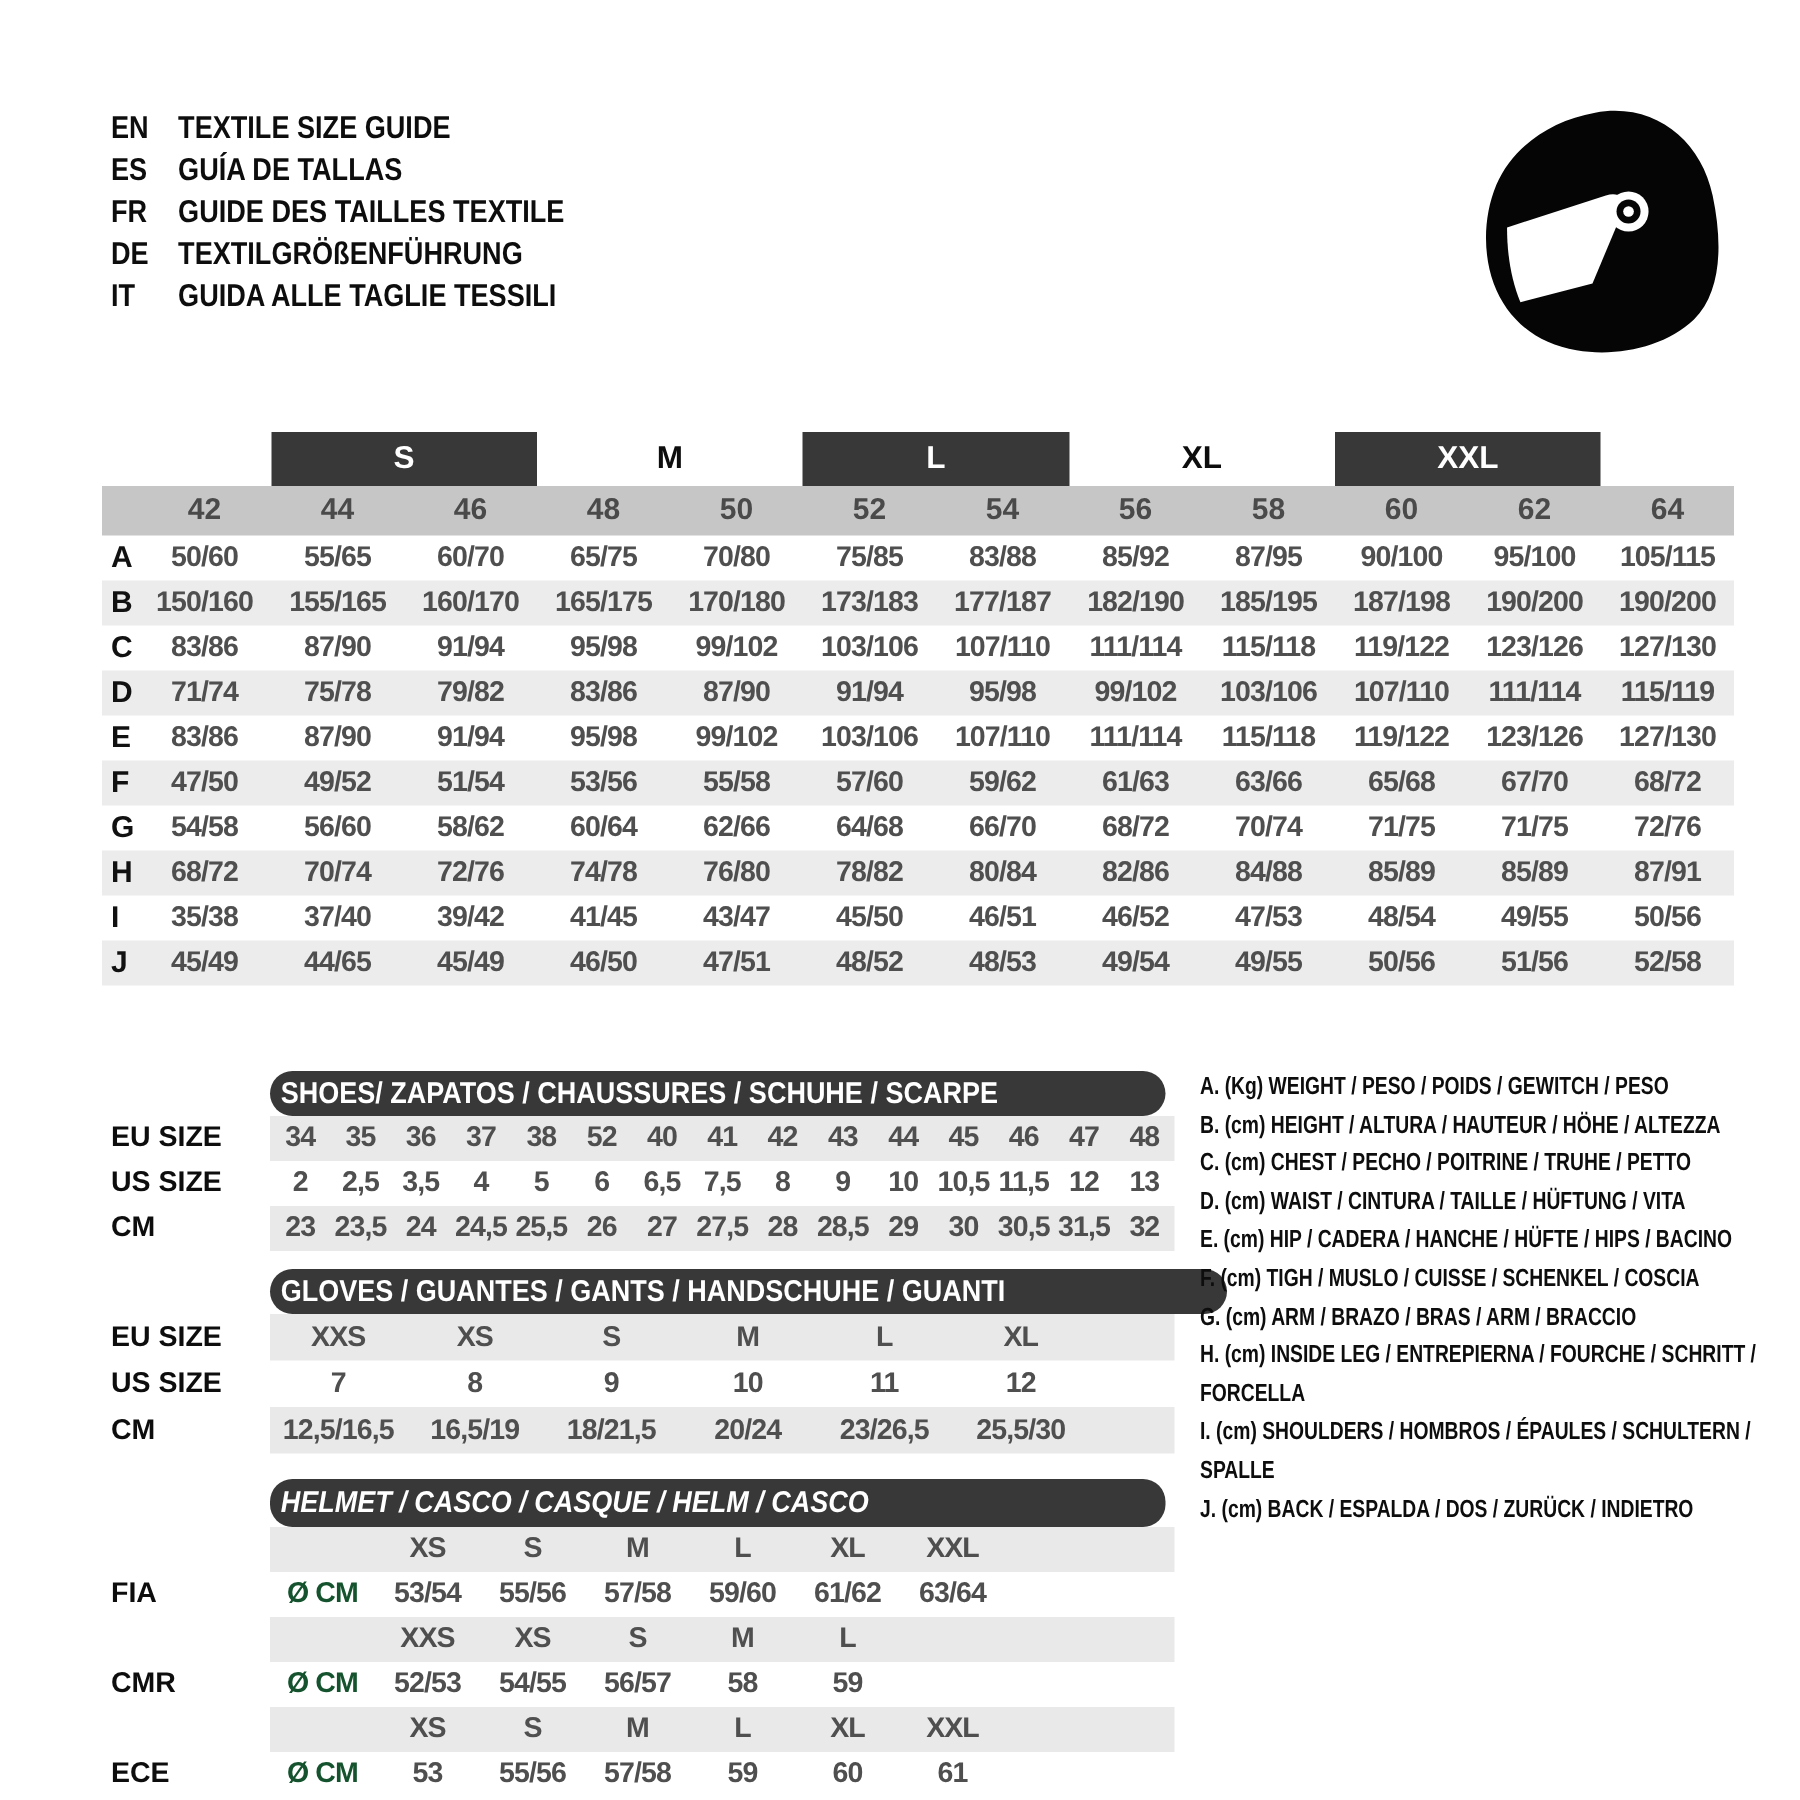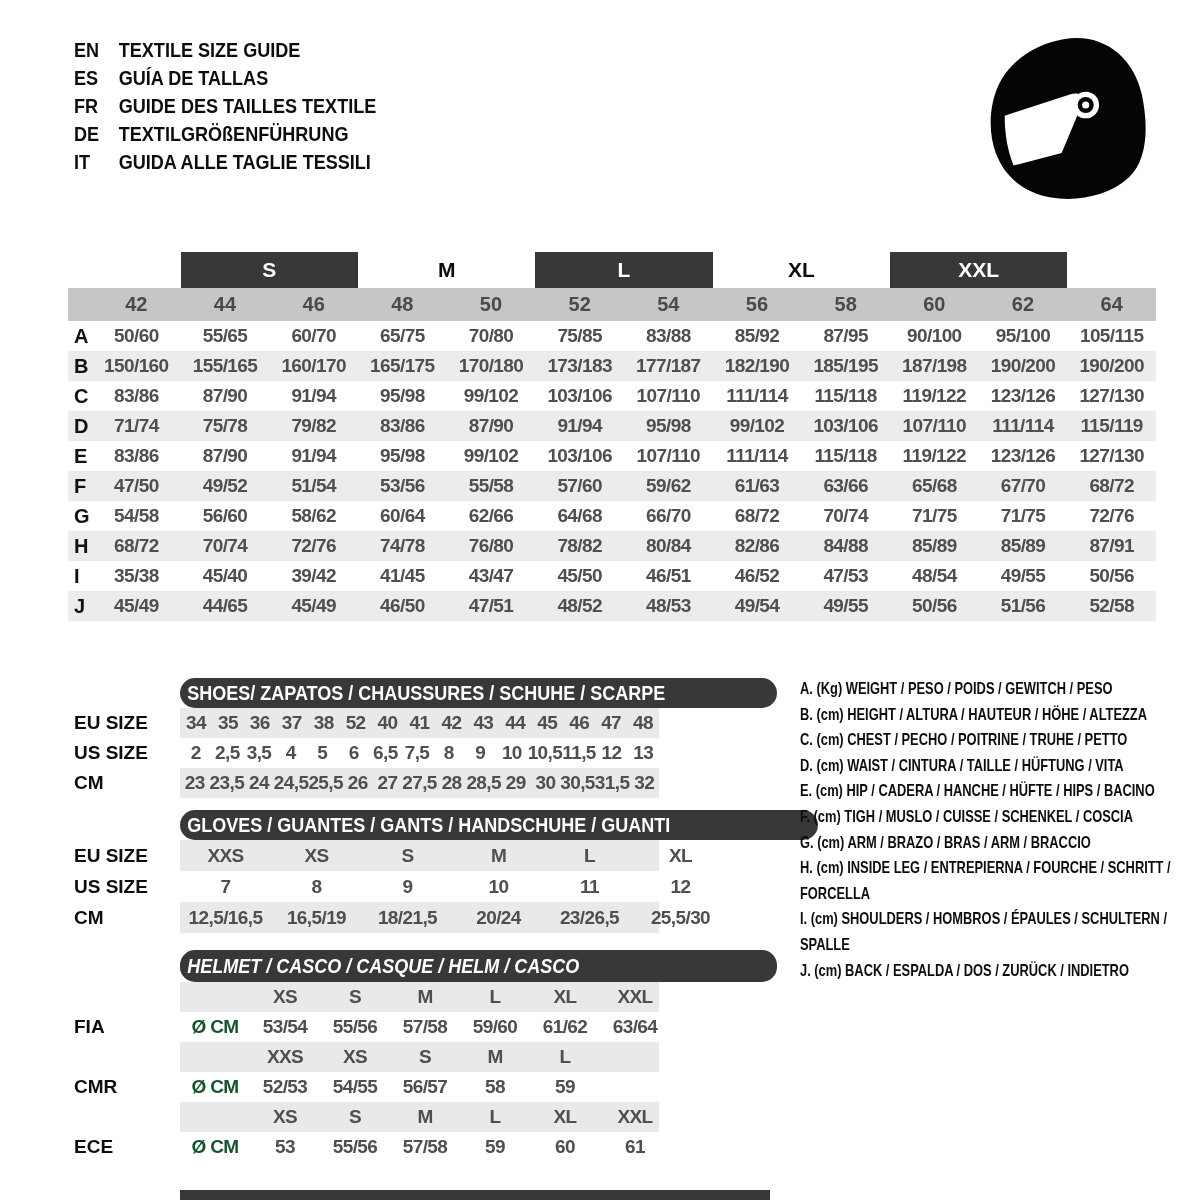--- a/index.html
+++ b/index.html
@@ -4,7 +4,7 @@
 <style>
   *{margin:0;padding:0;box-sizing:border-box;}
   html,body{width:1200px;height:1200px;background:#fff;font-family:"Liberation Sans",sans-serif;position:relative;overflow:hidden;}
-  .canvas{position:absolute;inset:0;background:#fff;}
+  .canvas{position:absolute;inset:0;background:#fff;margin-top:36px;}
 
   
   .lang-list{position:absolute;left:74px;top:36px;}

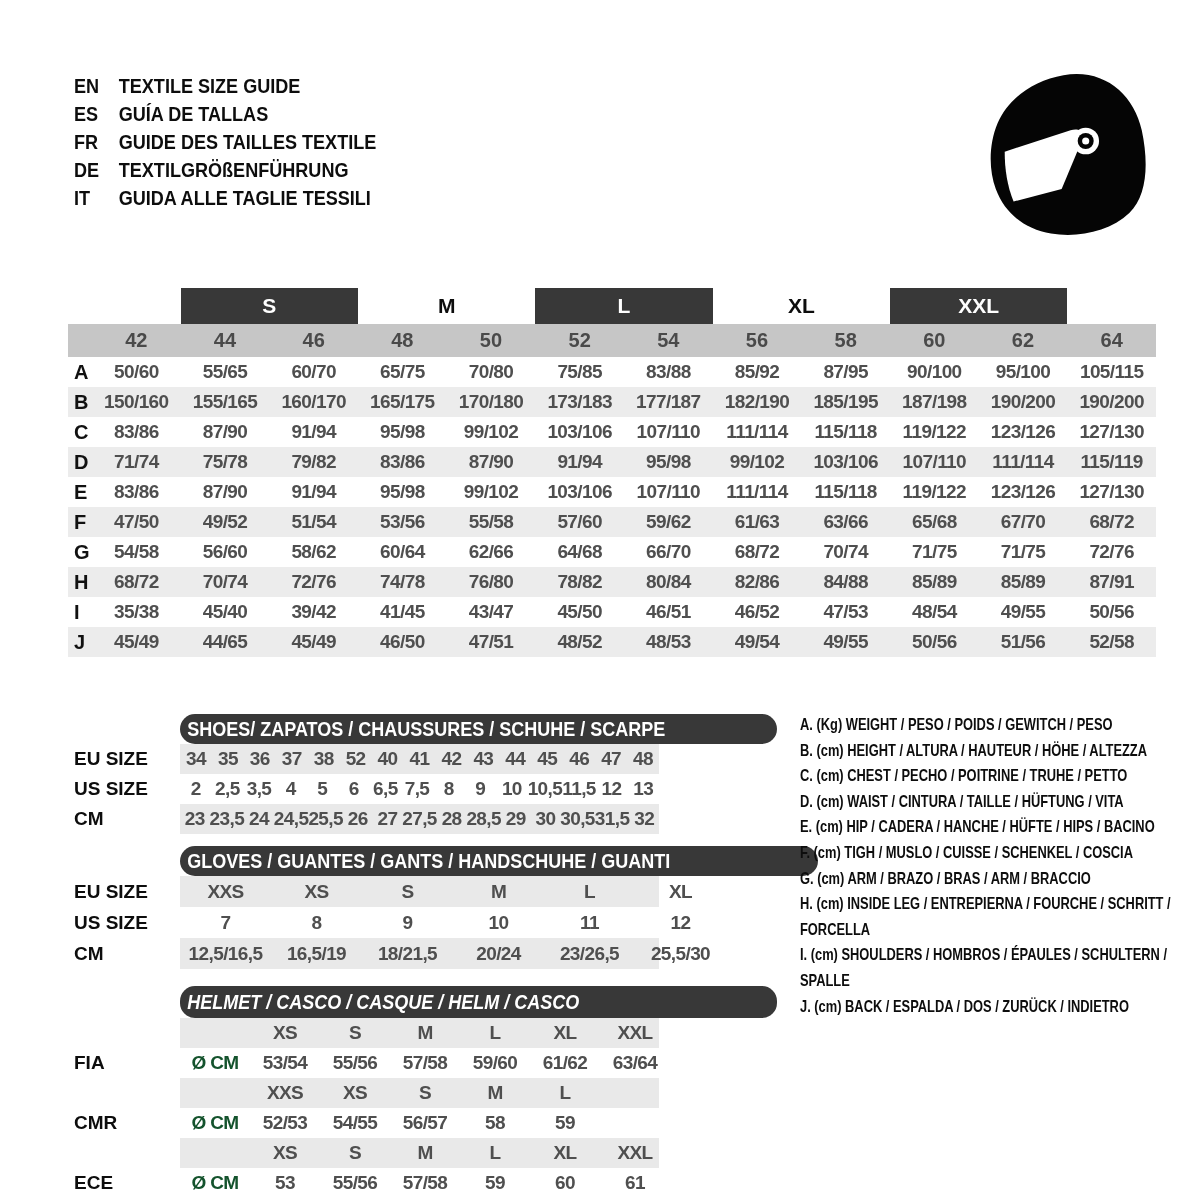--- a/index.html
+++ b/index.html
@@ -241,7 +241,7 @@
       <div class="trow data-row">
         <span class="cell rowlabel">I</span>
         <span class="cell val">35/38</span>
-        <span class="cell val">45/40</span>
+        <span class="cell val">37/40</span>
         <span class="cell val">39/42</span>
         <span class="cell val">41/45</span>
         <span class="cell val">43/47</span>

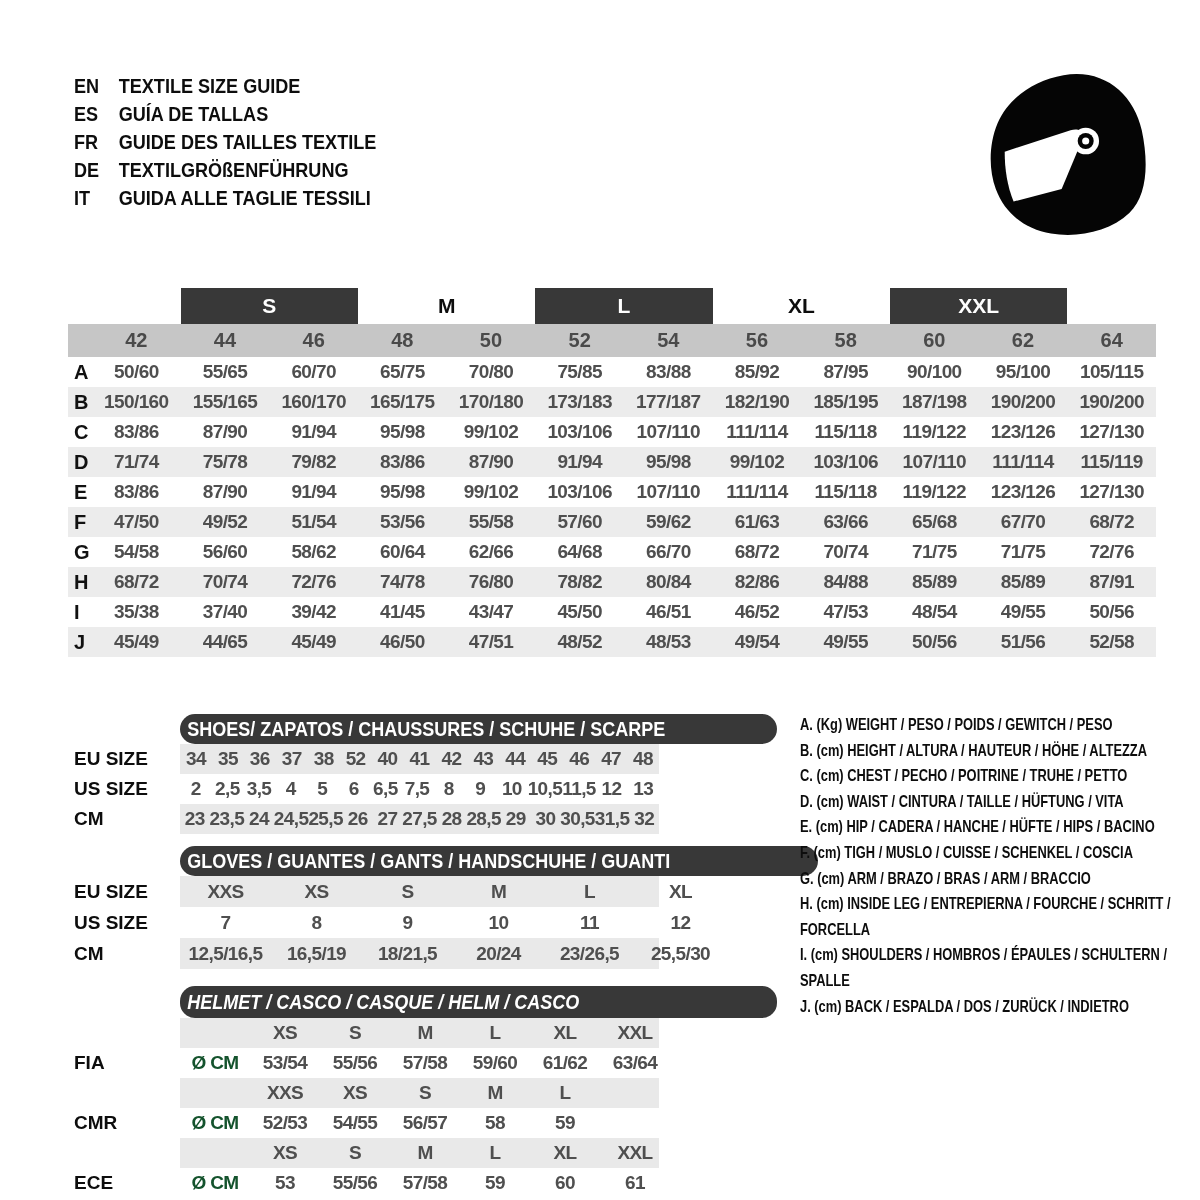--- a/index.html
+++ b/index.html
@@ -45,7 +45,7 @@
   #gloves .srow{height:31px;}
   #helmet .srow{height:30px;}
   .slabel{width:112px;font-weight:700;font-size:19px;color:#0d0d0d;display:flex;align-items:center;padding-left:6px;}
-  .sband{width:479px;display:grid;align-items:center;}
+  .sband{width:603px;display:grid;align-items:center;}
   .sband.gray{background:#e9e9e9;}
   .cols15{grid-template-columns:repeat(15,1fr);}
   .cols6{grid-template-columns:repeat(6,91px) 1fr;}

